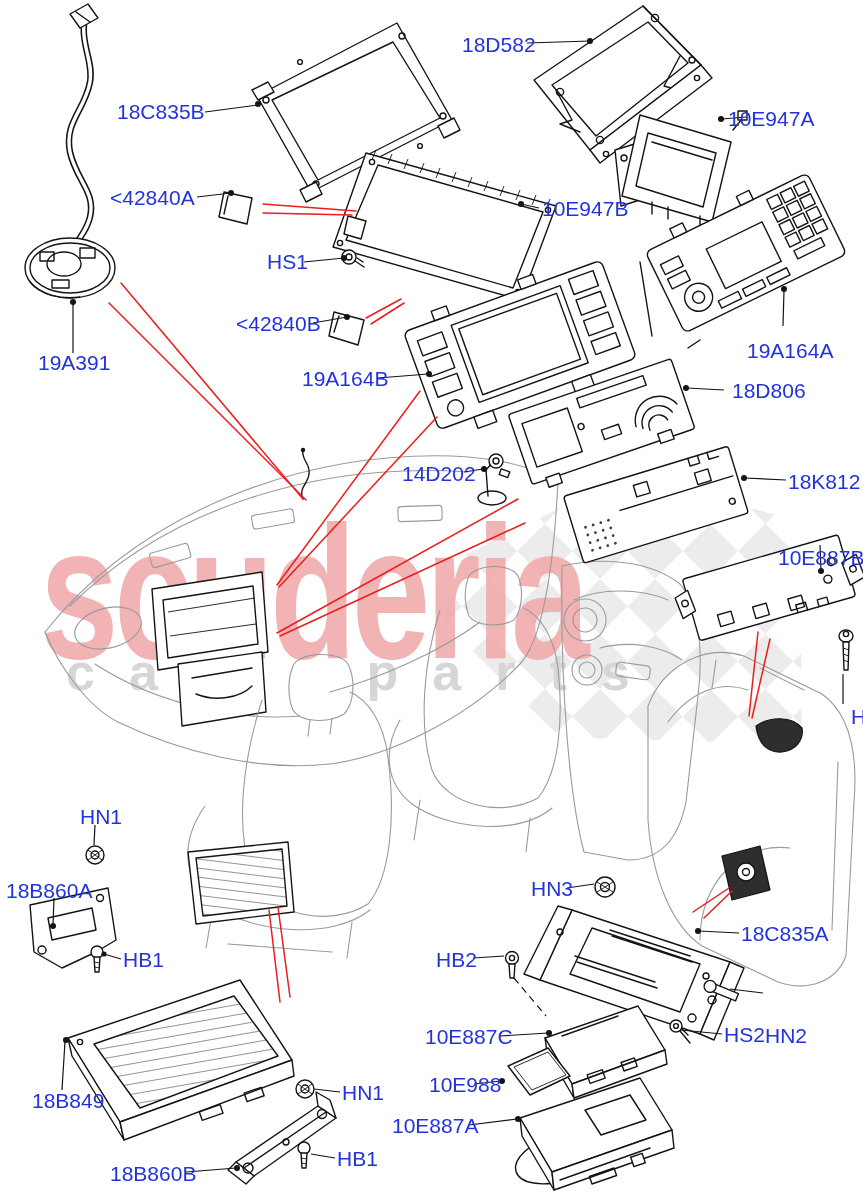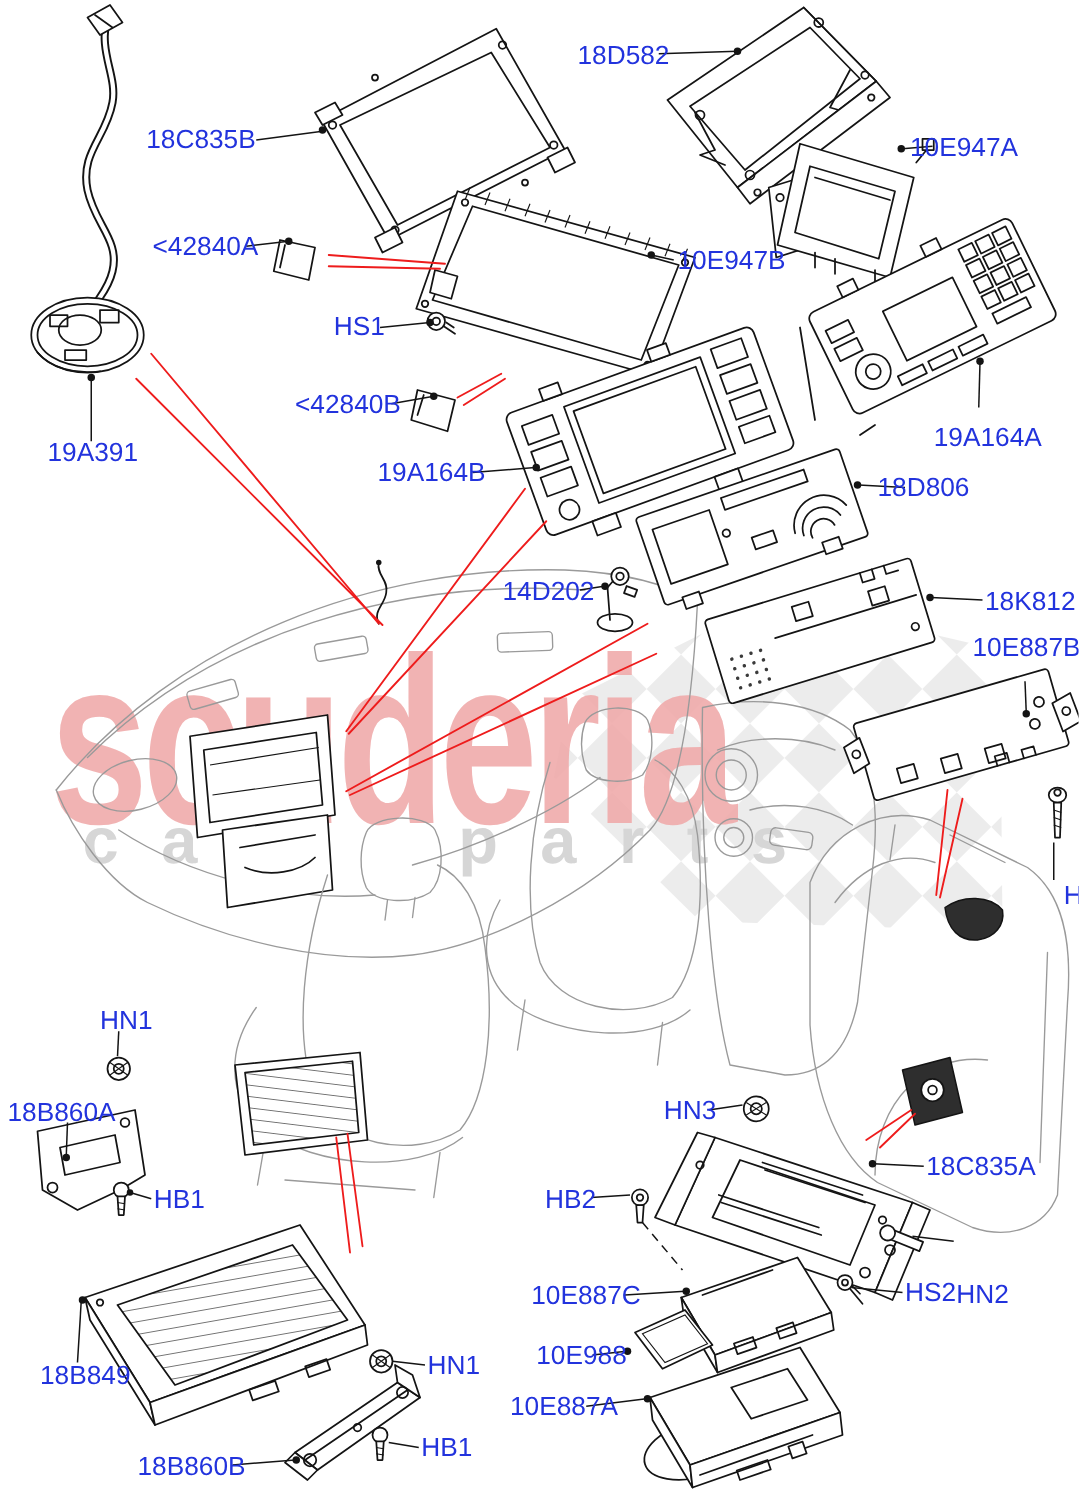--- a/index.html
+++ b/index.html
@@ -533,7 +533,7 @@
 <div class="part-label" style="left:117px;top:101px">18C835B</div>
 <div class="part-label" style="left:462px;top:34px">18D582</div>
 <div class="part-label" style="left:728px;top:108px">10E947A</div>
-<div class="part-label" style="left:122px;top:187px">&lt;42840A</div>
+<div class="part-label" style="left:110px;top:187px">&lt;42840A</div>
 <div class="part-label" style="left:542px;top:198px">10E947B</div>
 <div class="part-label" style="left:267px;top:251px">HS1</div>
 <div class="part-label" style="left:236px;top:313px">&lt;42840B</div>

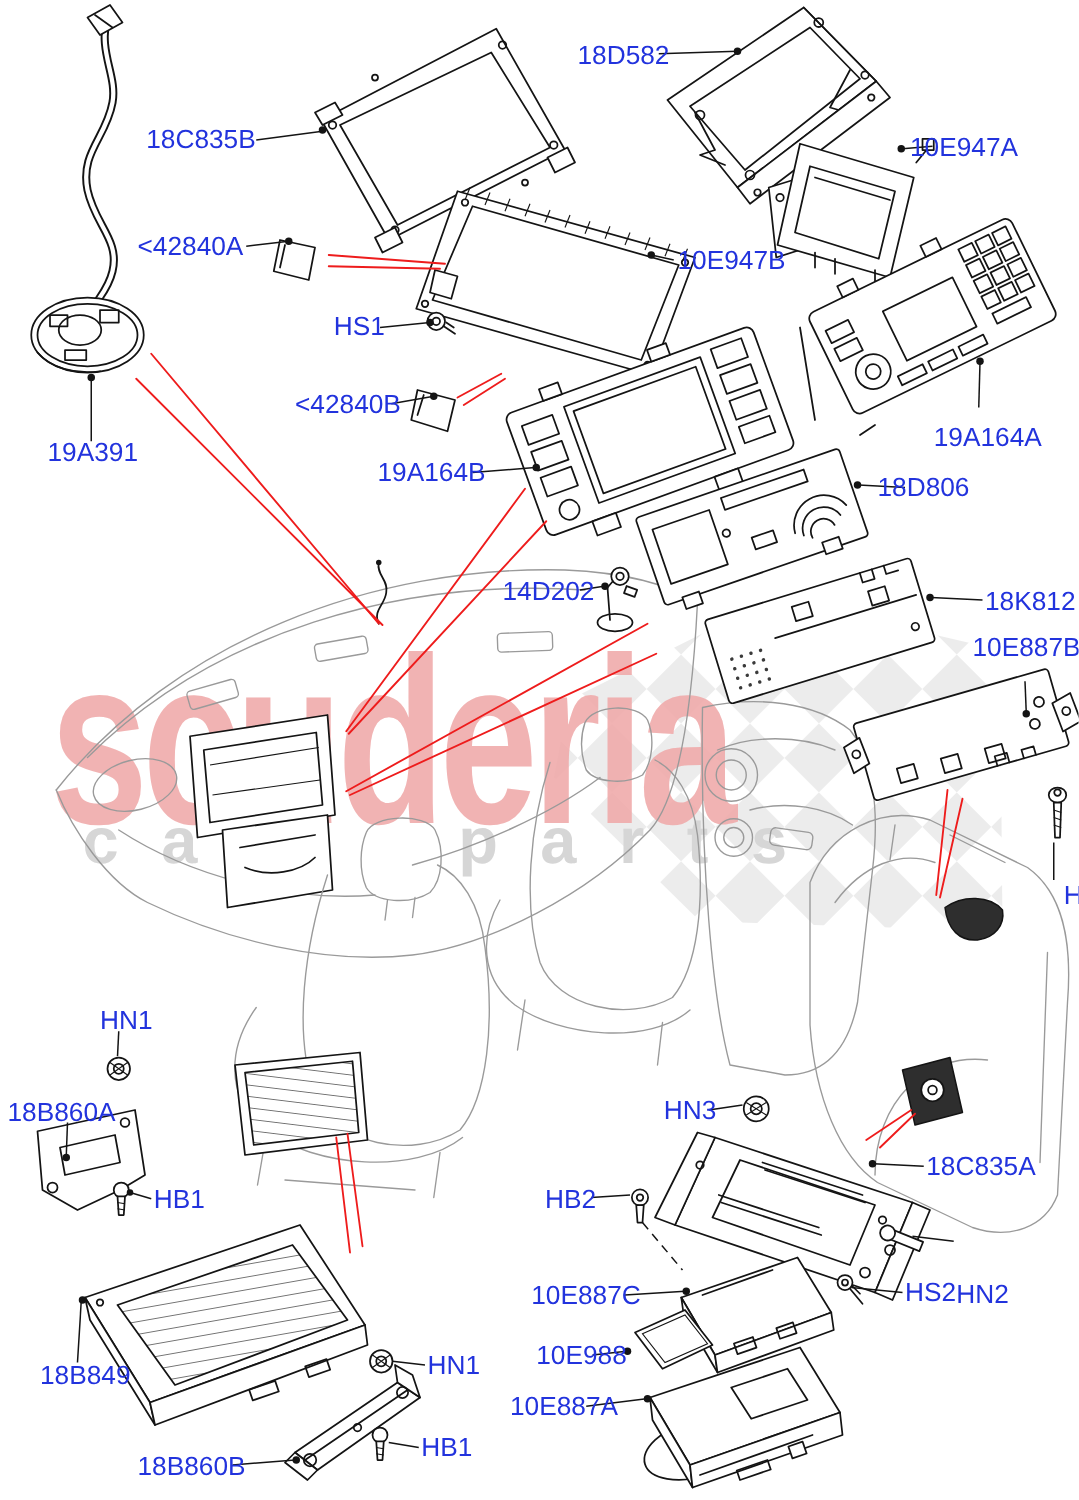--- a/index.html
+++ b/index.html
@@ -540,7 +540,7 @@
 <div class="part-label" style="left:38px;top:352px">19A391</div>
 <div class="part-label" style="left:747px;top:340px">19A164A</div>
 <div class="part-label" style="left:302px;top:368px">19A164B</div>
-<div class="part-label" style="left:702px;top:380px">18D806</div>
+<div class="part-label" style="left:732px;top:380px">18D806</div>
 <div class="part-label" style="left:402px;top:463px">14D202</div>
 <div class="part-label" style="left:788px;top:471px">18K812</div>
 <div class="part-label" style="left:778px;top:508px">10E887B</div>

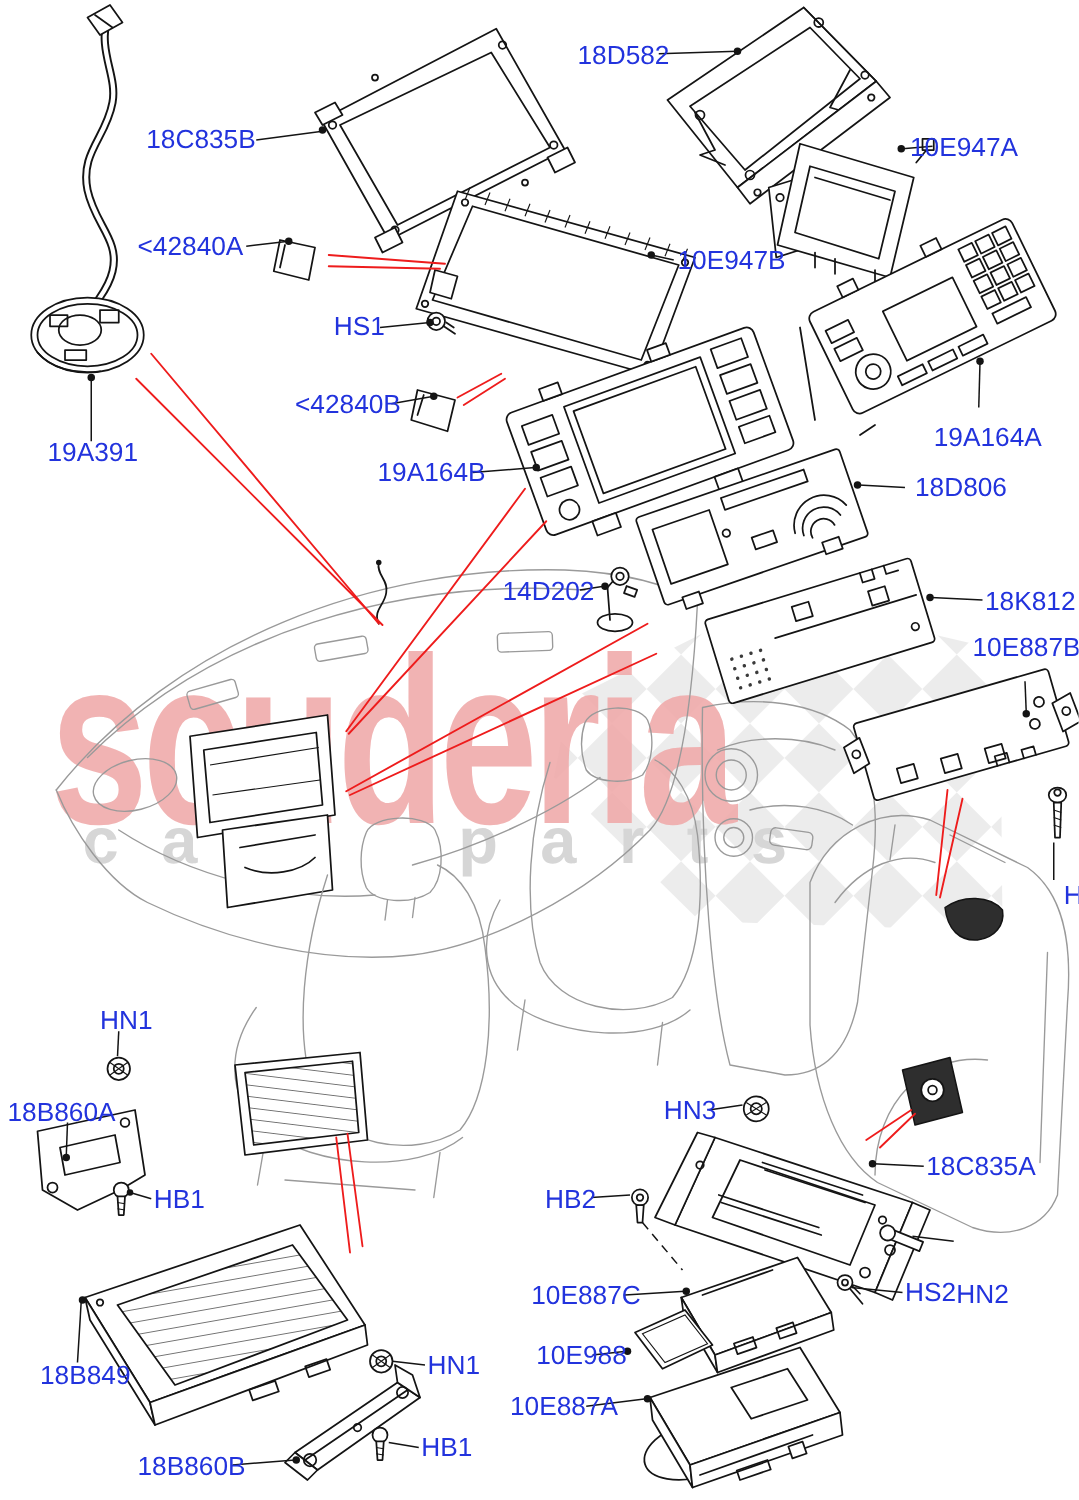--- a/index.html
+++ b/index.html
@@ -543,7 +543,7 @@
 <div class="part-label" style="left:732px;top:380px">18D806</div>
 <div class="part-label" style="left:402px;top:463px">14D202</div>
 <div class="part-label" style="left:788px;top:471px">18K812</div>
-<div class="part-label" style="left:778px;top:508px">10E887B</div>
+<div class="part-label" style="left:778px;top:547px">10E887B</div>
 <div class="part-label" style="left:851px;top:706px">HS3</div>
 <div class="part-label" style="left:80px;top:806px">HN1</div>
 <div class="part-label" style="left:6px;top:880px">18B860A</div>

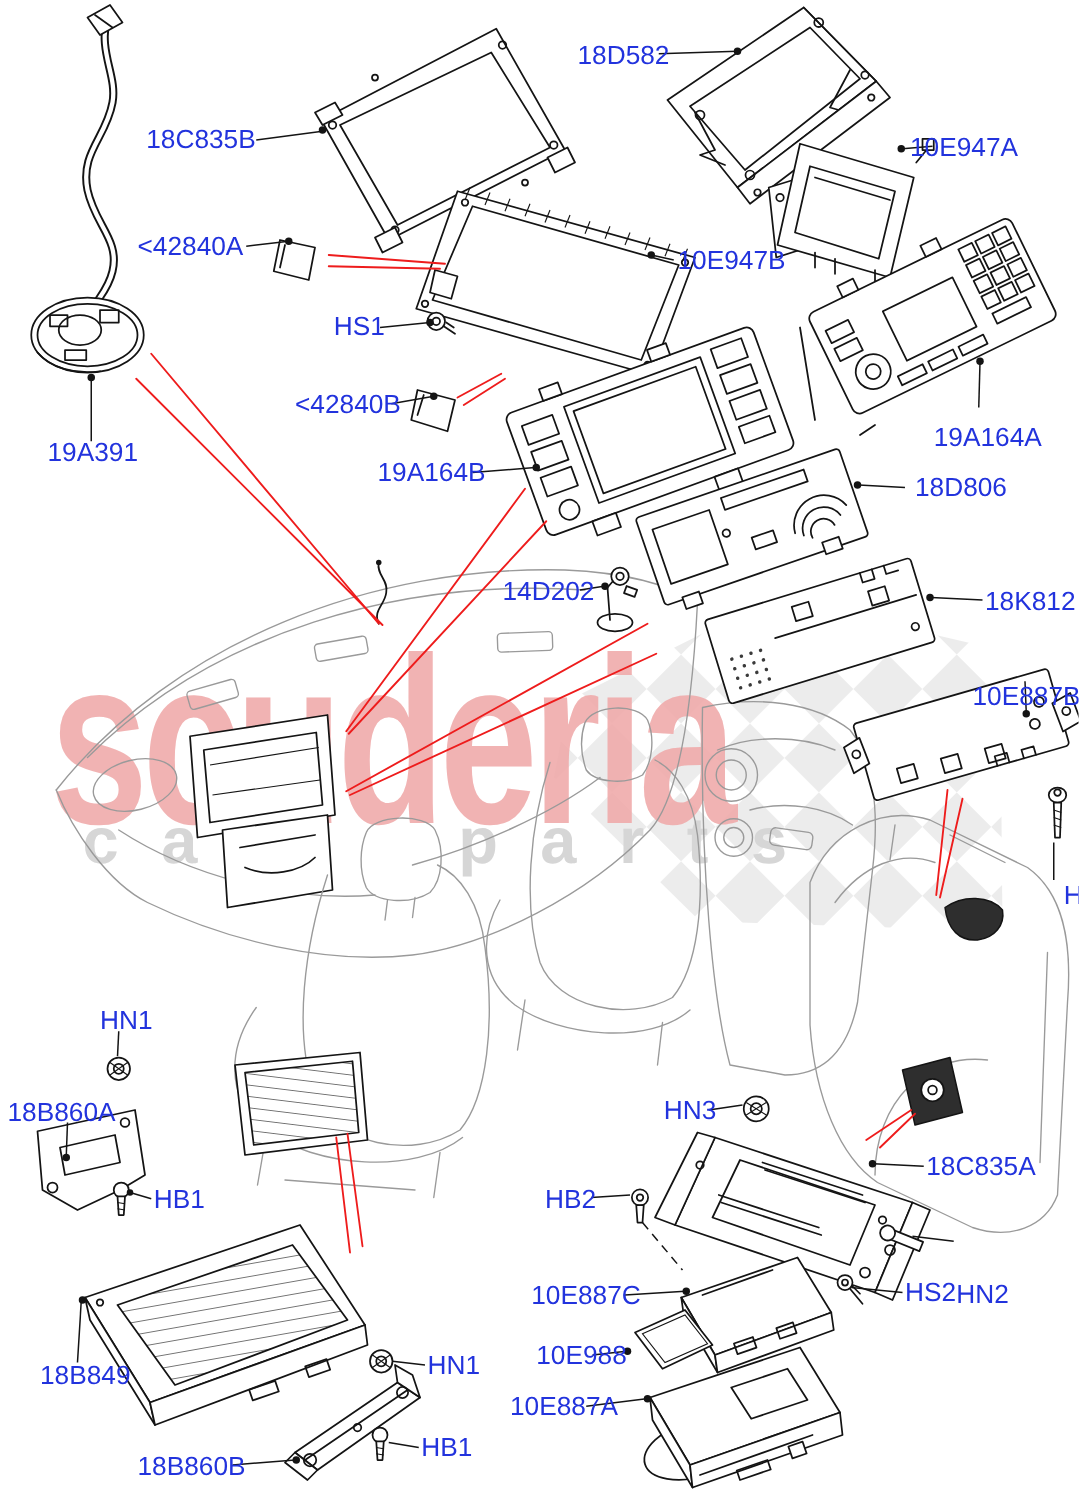--- a/index.html
+++ b/index.html
@@ -555,7 +555,7 @@
 <div class="part-label" style="left:724px;top:1024px">HS2</div>
 <div class="part-label" style="left:425px;top:1026px">10E887C</div>
 <div class="part-label" style="left:429px;top:1074px">10E988</div>
-<div class="part-label" style="left:408px;top:1115px">10E887A</div>
+<div class="part-label" style="left:392px;top:1115px">10E887A</div>
 <div class="part-label" style="left:32px;top:1090px">18B849</div>
 <div class="part-label" style="left:342px;top:1082px">HN1</div>
 <div class="part-label" style="left:337px;top:1148px">HB1</div>

